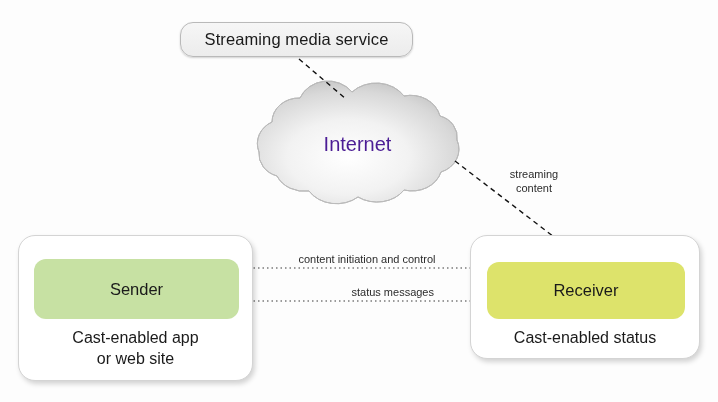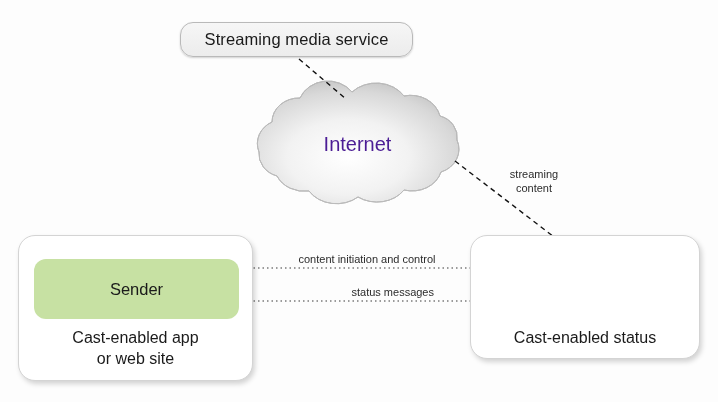--- a/index.html
+++ b/index.html
@@ -227,6 +227,9 @@
   </div>
 
   <div class="card" id="card-receiver">
+    <div class="node" id="node-receiver">
+      <span class="node-label">Receiver</span>
+    </div>
     <div class="card-caption" id="caption-receiver">Cast-enabled status</div>
   </div>
 

